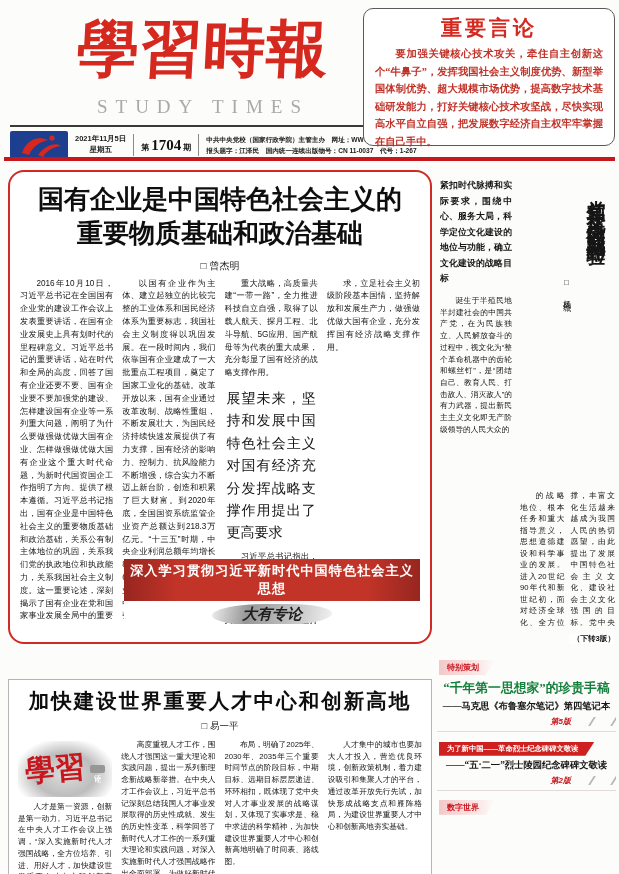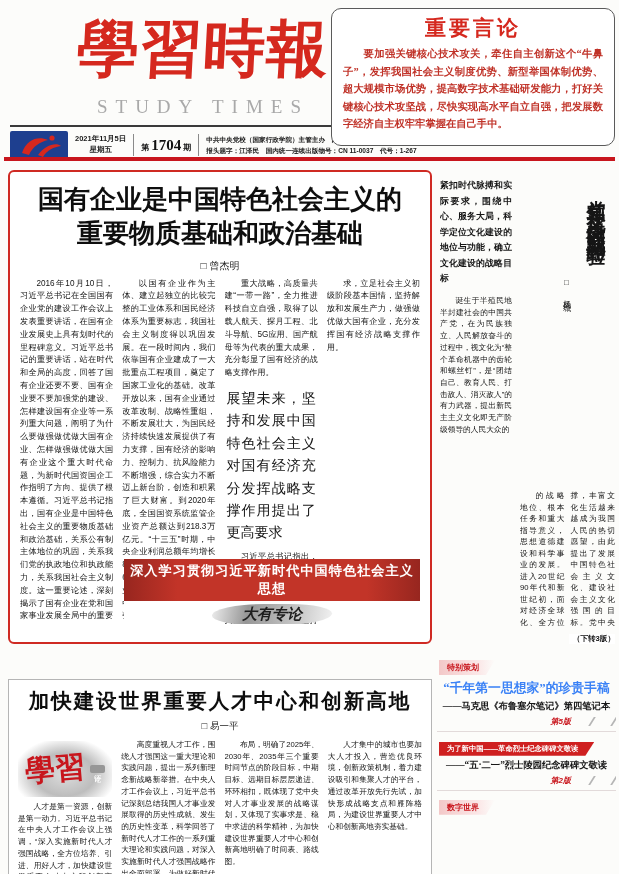--- a/index.html
+++ b/index.html
@@ -31,7 +31,7 @@
   .issue-no{font-family:"Liberation Serif",serif;font-size:15px;}
   .pub-block{font-size:6.6px;font-weight:bold;line-height:1.7;color:#1a1a1a;white-space:nowrap;}
   .quote-box{
-    position:absolute;right:4px;top:8px;width:284px;height:138px;
+    position:absolute;right:4px;top:8px;width:252px;height:138px;
     border:1px solid #5a5a5a;border-radius:10px;background:#fff;
     box-sizing:border-box;padding:5px 11px;
   }

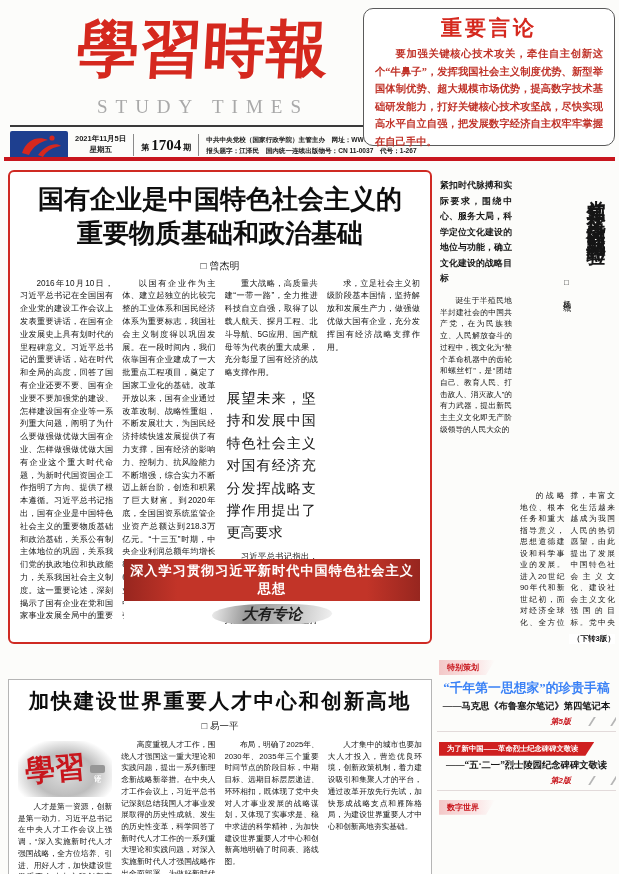--- a/index.html
+++ b/index.html
@@ -46,7 +46,7 @@
   
   .main-article{
     position:absolute;left:8px;top:170px;width:424px;height:474px;
-    border:2px solid #cf2a23;border-radius:6px;background:#fff;box-sizing:border-box;
+    border:2px solid #cf2a23;border-radius:16px;background:#fff;box-sizing:border-box;
   }
   .main-headline{
     text-align:center;font-family:"Liberation Serif","DejaVu Serif",serif;

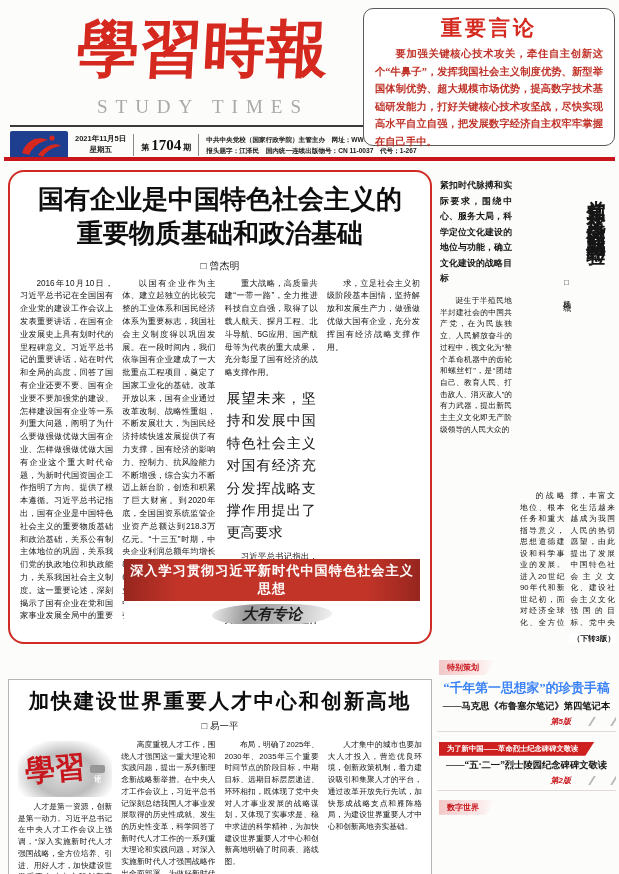--- a/index.html
+++ b/index.html
@@ -140,7 +140,7 @@
   .d-tag.red{background:#cf2020;color:#fff;font-size:7.3px;}
   .d-title{
     font-family:"Liberation Serif","DejaVu Serif",serif;font-weight:bold;
-    font-size:12.8px;line-height:1.3;text-align:center;margin-top:5px;color:#3b82f6;
+    font-size:12.8px;line-height:1.3;text-align:center;margin-top:5px;color:#15803d;
   }
   .d-title.small{font-size:11.2px;}
   .d-sub{

